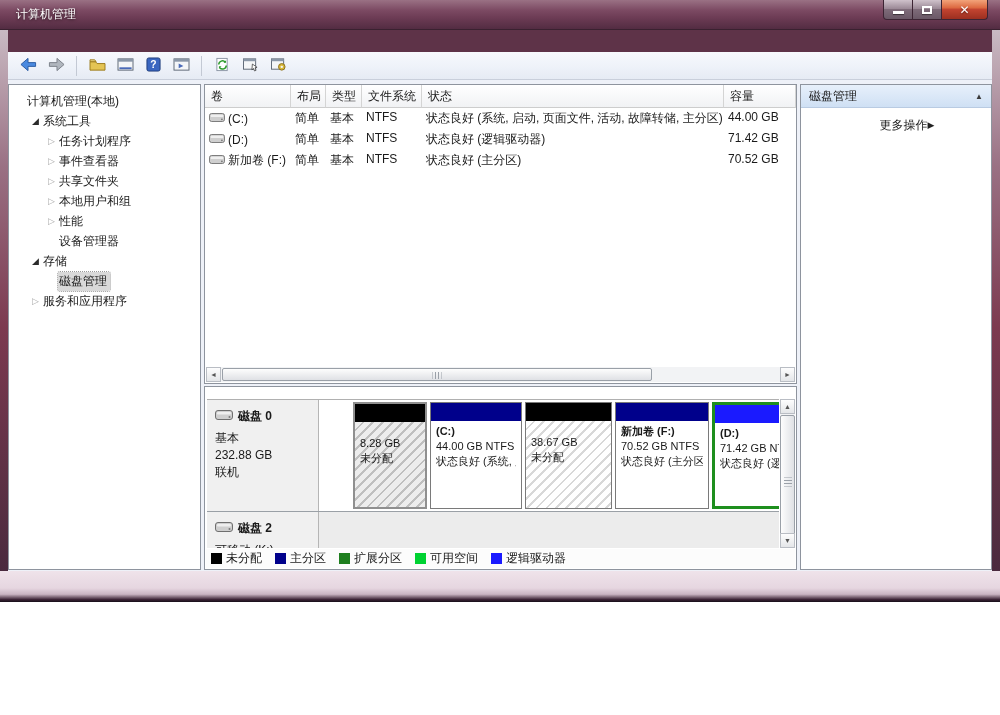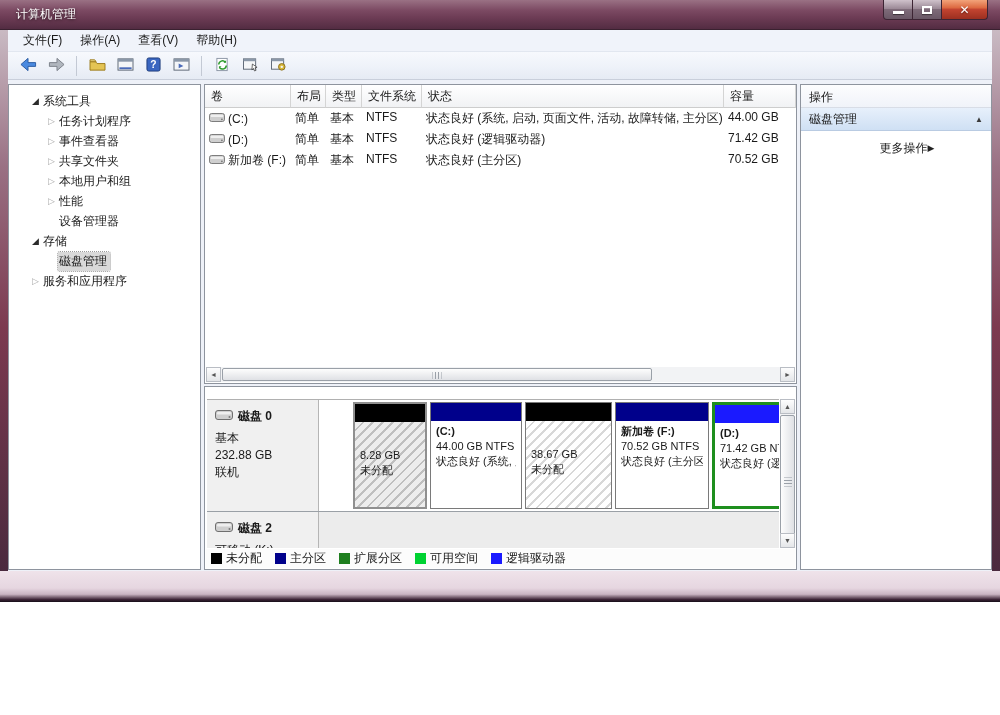--- a/index.html
+++ b/index.html
@@ -151,12 +151,6 @@
   <div class="frame-right"></div>
   <div class="frame-bottom"></div>
 
-  <div class="menubar" id="menubar">
-      <div class="menu-item">文件(F)</div>
-      <div class="menu-item">操作(A)</div>
-      <div class="menu-item">查看(V)</div>
-      <div class="menu-item">帮助(H)</div>
-    </div>
 
   <div class="toolbar" id="toolbarEl">
       <div class="tb-btn">

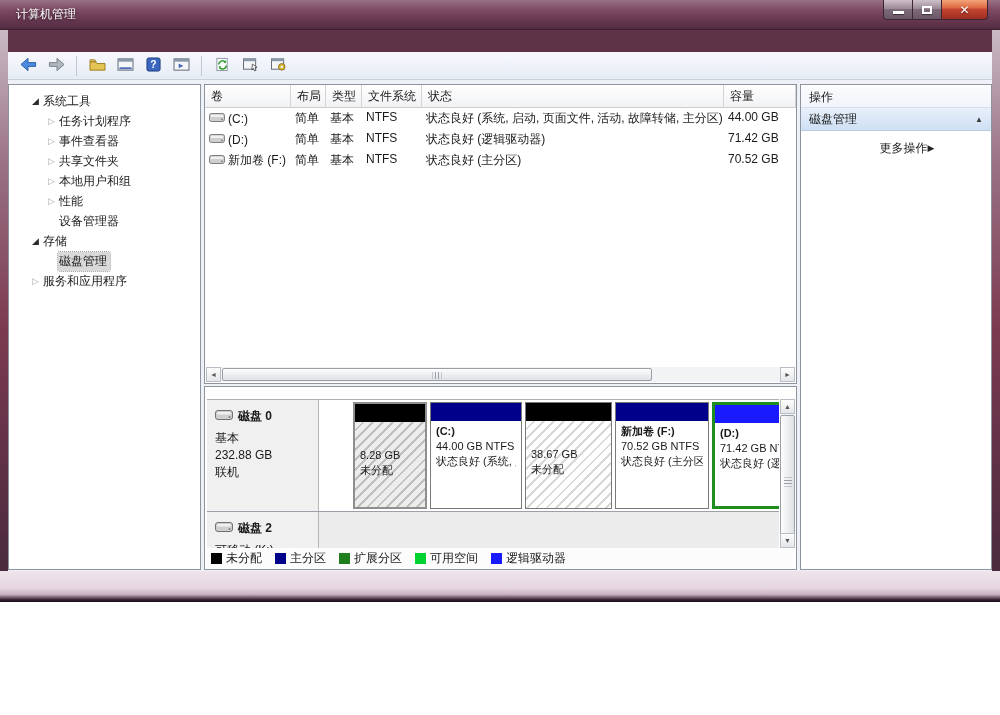--- a/index.html
+++ b/index.html
@@ -220,6 +220,18 @@
   <div class="content">
 
     <div class="panel" id="tree-panel" style="padding-top: 6px;">
+        <div class="trow" style="padding-left: 4px;">
+          <span class="tarrow"></span>
+          <span class="tsel">
+            <span><svg viewBox="0 0 16 16">
+                <rect x="1" y="2.5" width="13" height="8.5" rx="1" fill="#3f5a85" stroke="#243a5e"></rect>
+                <rect x="2.5" y="4" width="10" height="5.5" fill="#a8c8ee"></rect>
+                <rect x="6" y="11" width="3.5" height="1.8" fill="#59688a"></rect>
+                <rect x="4" y="13" width="7.5" height="1.6" rx="0.5" fill="#8b97ad"></rect>
+              </svg></span>
+            <span>计算机管理(本地)</span>
+          </span>
+        </div>
         <div class="trow" style="padding-left: 20px;">
           <span class="tarrow exp">◢</span>
           <span class="tsel">

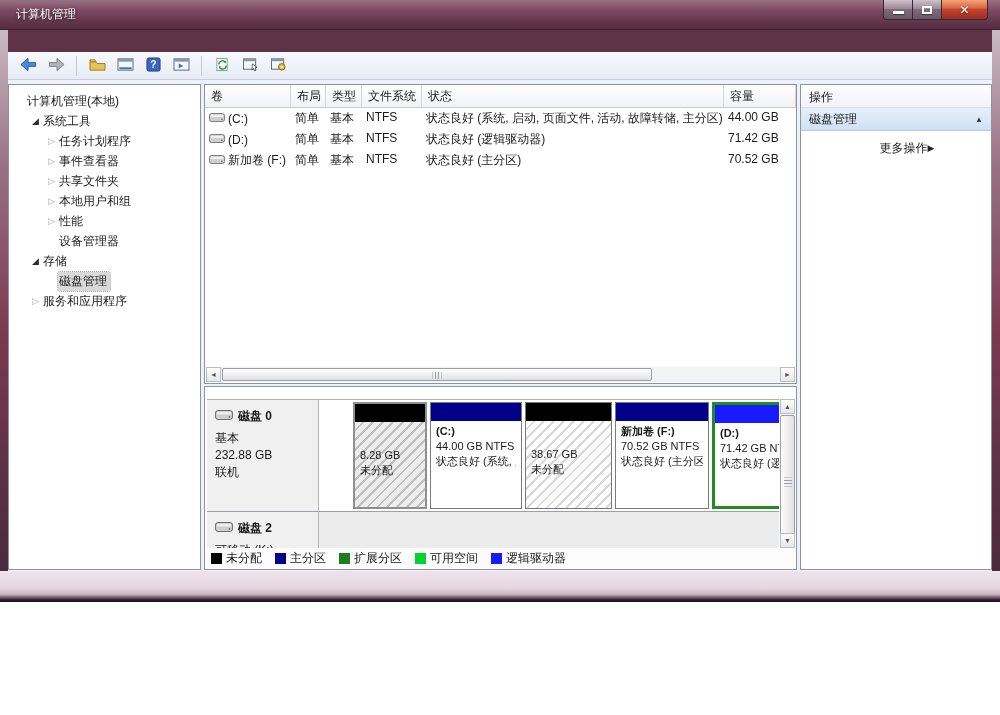--- a/index.html
+++ b/index.html
@@ -519,7 +519,6 @@
     </div>
 
     <div class="panel" id="action-panel">
-      <div class="ap-header">操作</div>
       <div class="ap-section">
         <span>磁盘管理</span>
         <span class="chev">▲</span>

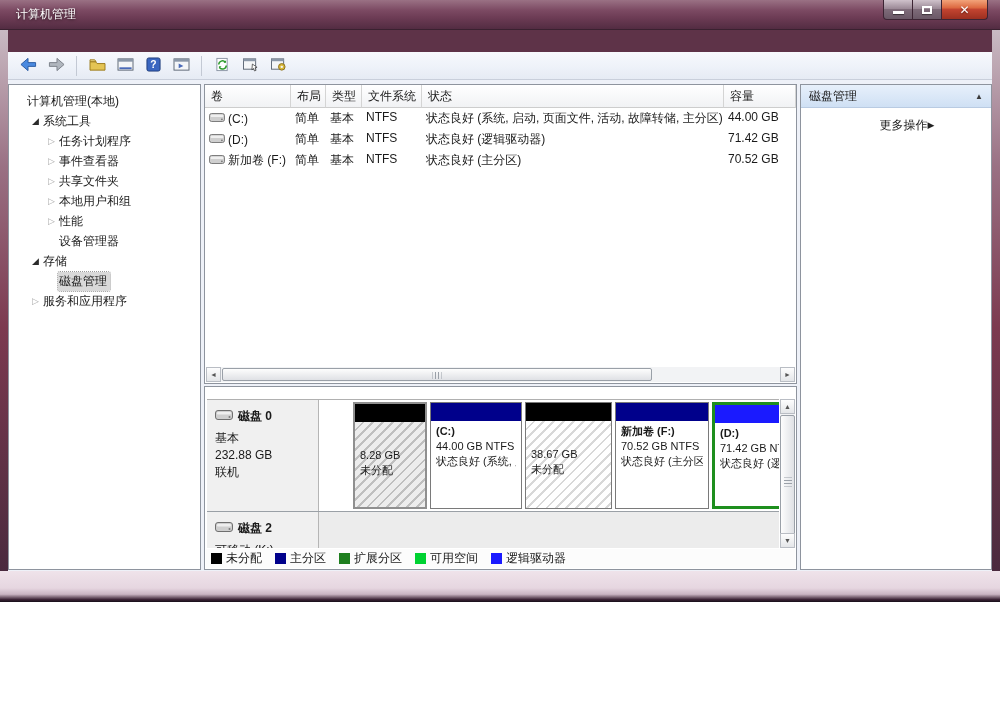--- a/index.html
+++ b/index.html
@@ -88,7 +88,7 @@
   .part .pline { white-space:nowrap; overflow:hidden; line-height:15px; font-size:11px; }
   .part .ptitle { font-weight:bold; font-size:11px; }
   .part.unallocated .pbody { background:repeating-linear-gradient(135deg,#ffffff 0 5px,#d8d8d8 5px 7px);
-    padding-top:26px; }
+    padding-top:14px; }
   .part.unallocated.focused { border:2px solid #8f8f8f; }
   .part.unallocated.focused .pbody { background:repeating-linear-gradient(135deg,#ededed 0 5px,#bfbfbf 5px 7px); }
   .part.logical-selected { border:3px solid #1E8F1E; }

